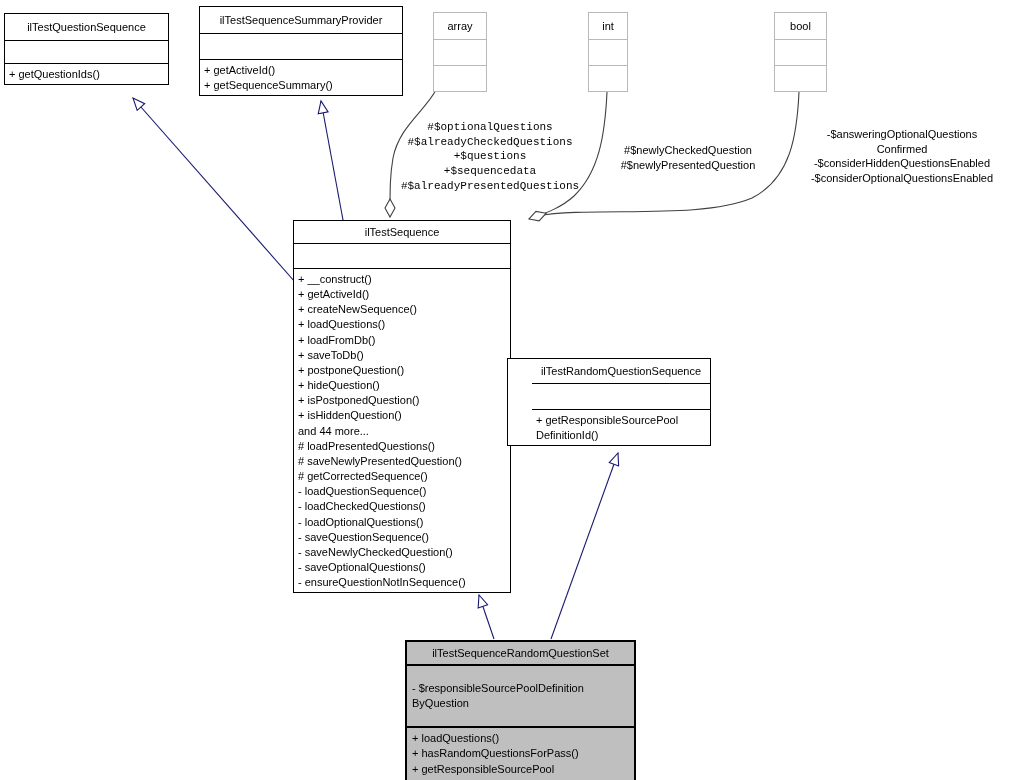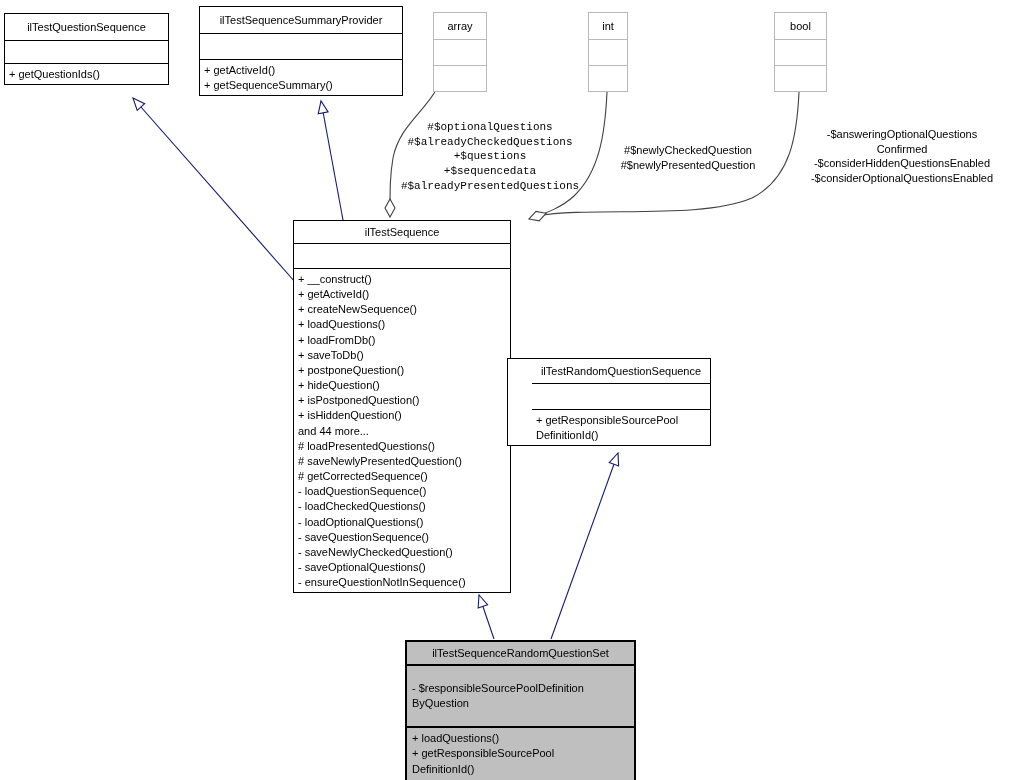--- a/index.html
+++ b/index.html
@@ -127,6 +127,7 @@
     </div>
     <div class="body" style="padding:3px 5px;">
       <div class="ln">+ loadQuestions()</div>
+      <div class="ln">+ hasRandomQuestionsForPass()</div>
       <div class="ln">+ getResponsibleSourcePool</div>
       <div class="ln">DefinitionId()</div>
     </div>

